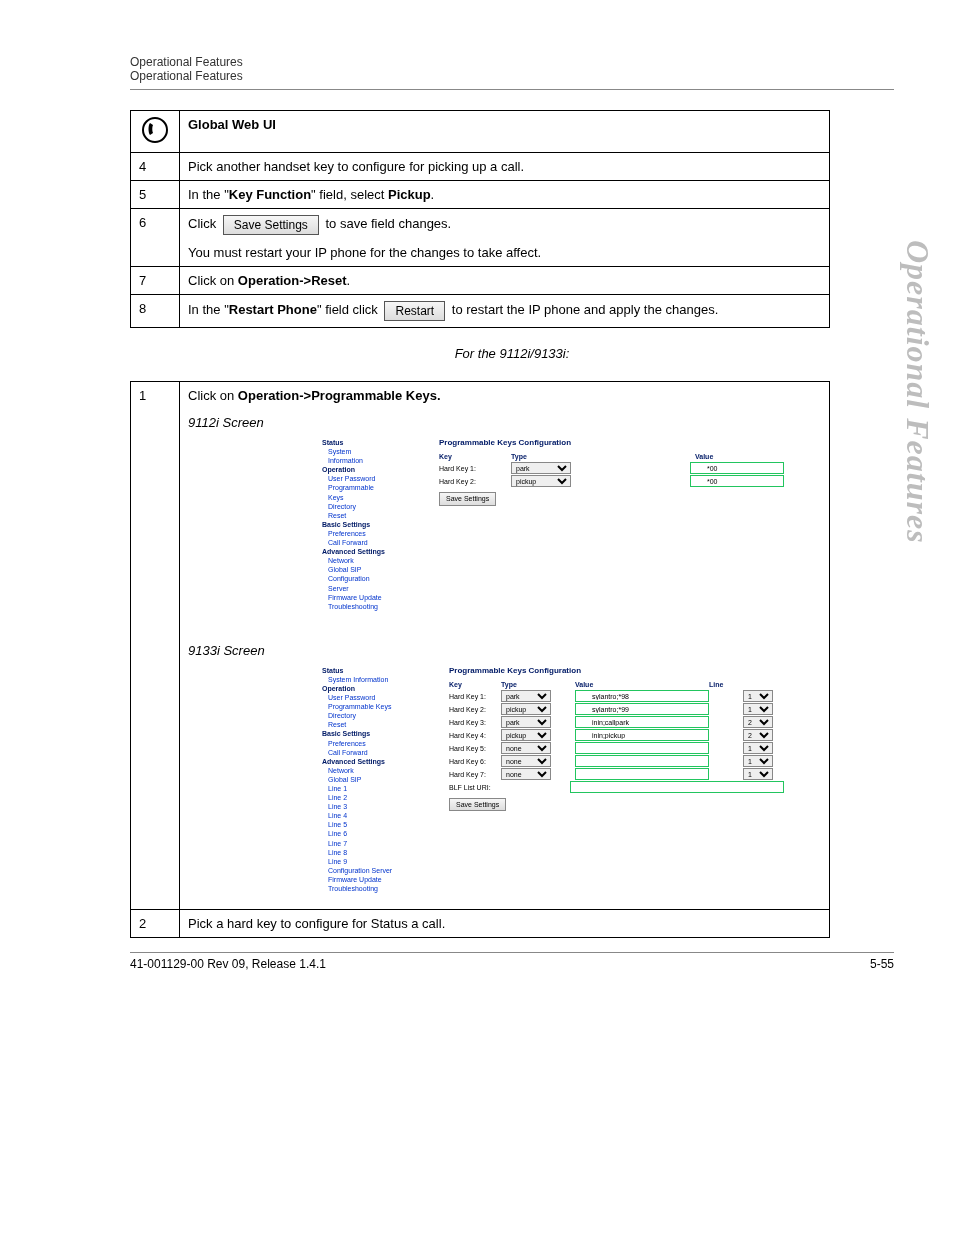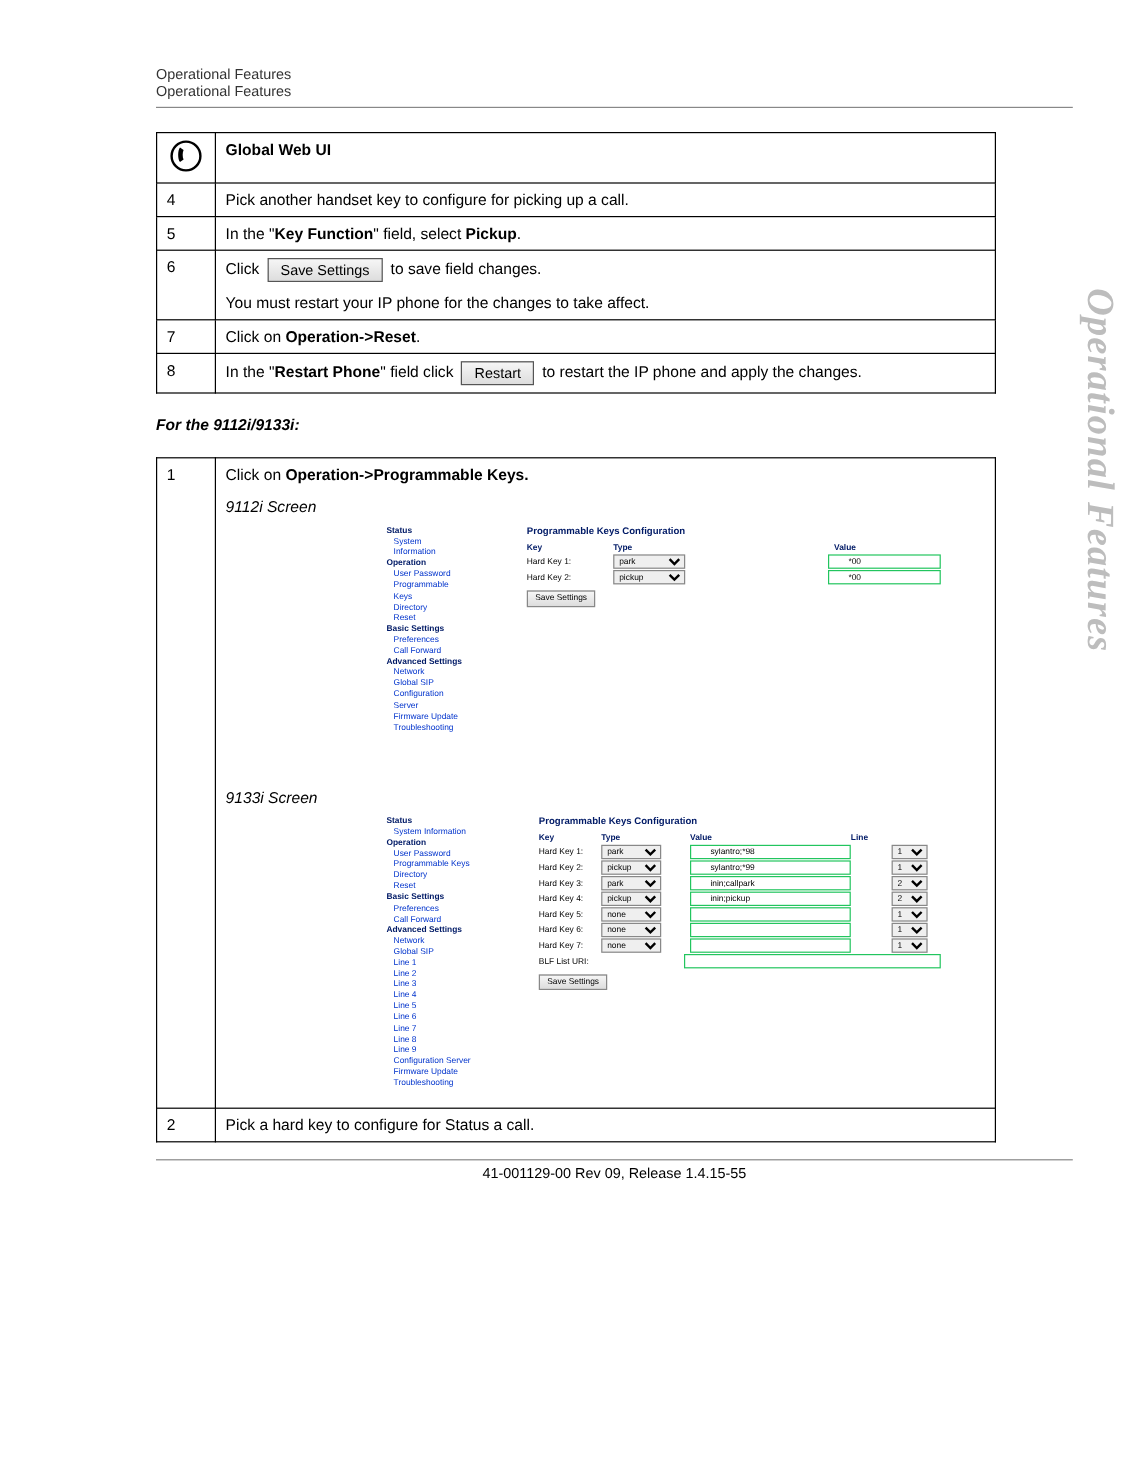--- a/index.html
+++ b/index.html
@@ -73,9 +73,10 @@
   }
   .subhead {
     font-style: italic;
-    font-weight: bold;
+    font-weight: normal;
     font-size: 13px;
     margin: 18px 0 6px 0;
+    text-align: center;
   }
   .screen-label {
     font-style: italic;

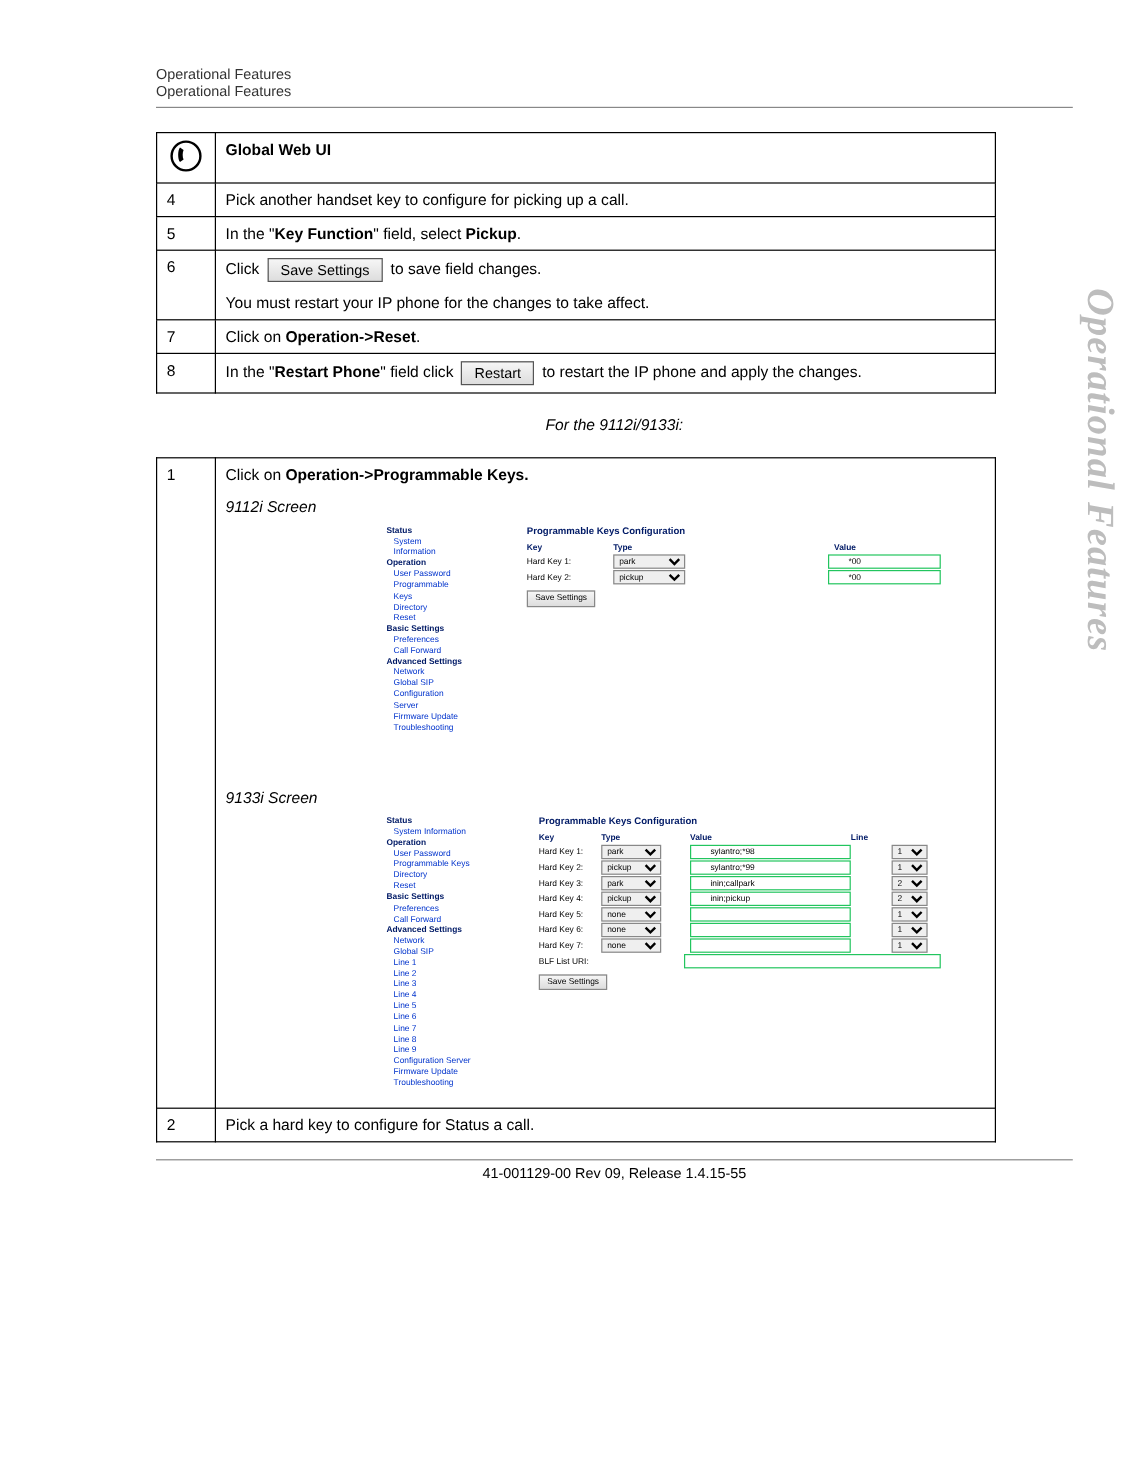--- a/index.html
+++ b/index.html
@@ -269,7 +269,7 @@
           </div>
         </div>
 
-        <div class="screen-label" style="margin-top:44px">9133i Screen</div>
+        <div class="screen-label" style="margin-top:30px">9133i Screen</div>
 
         <div class="mini-ui">
           <div class="mini-nav">

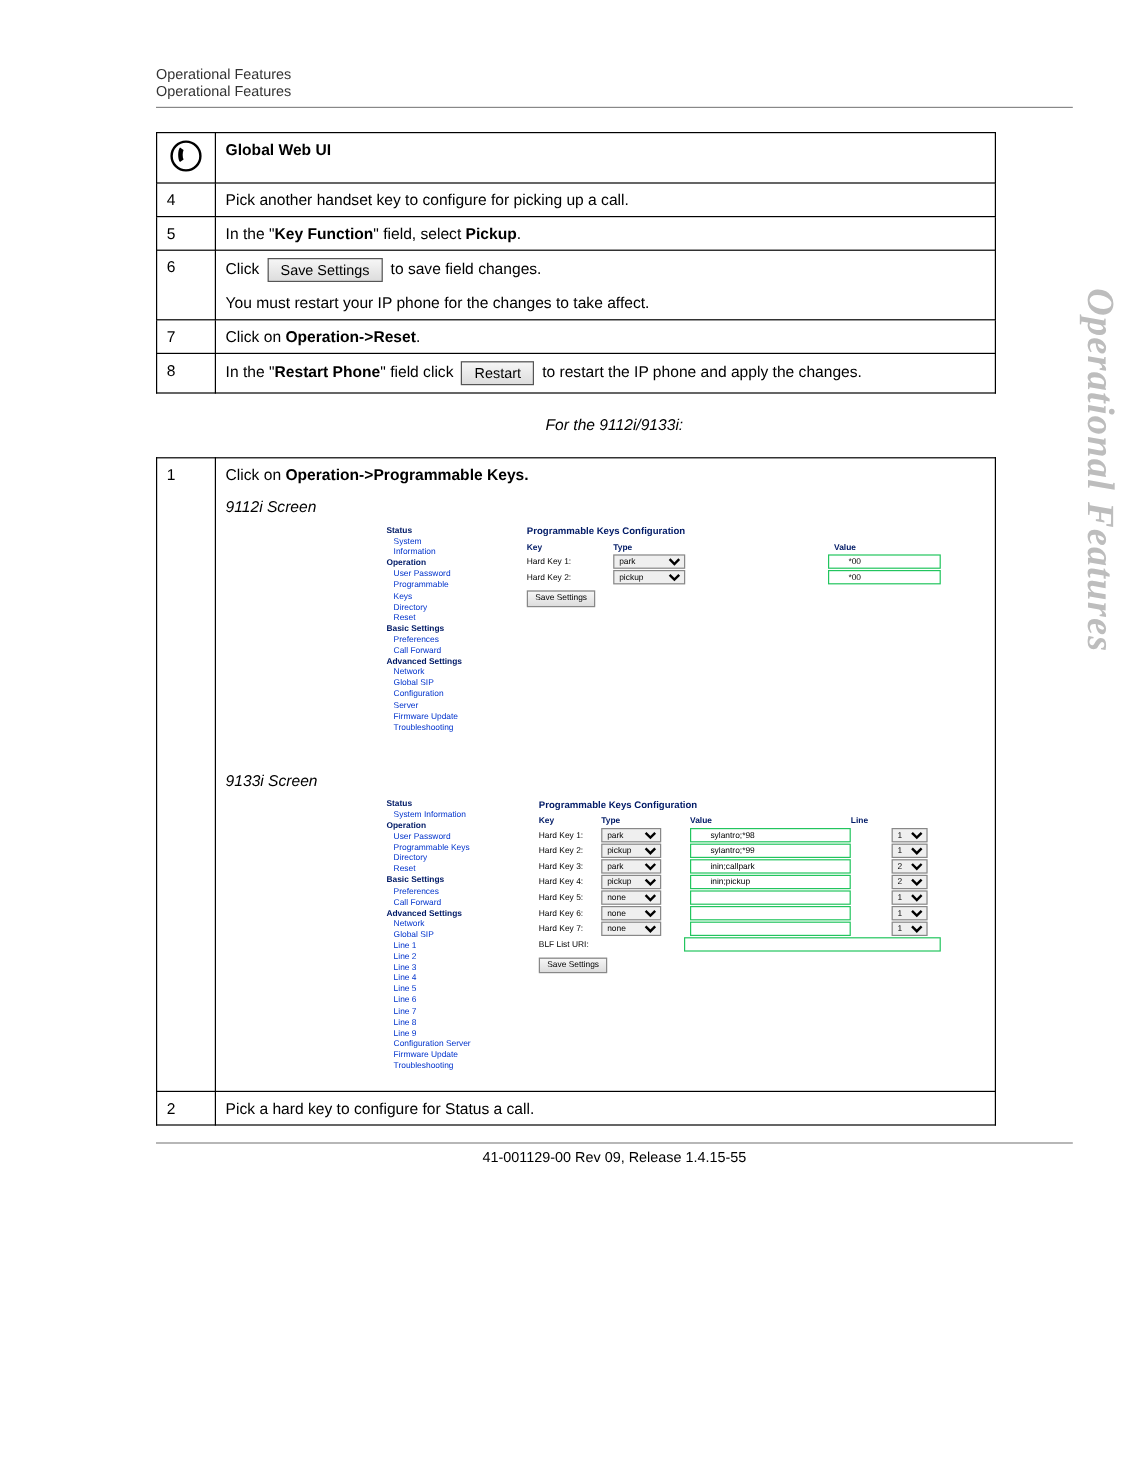--- a/index.html
+++ b/index.html
@@ -143,7 +143,7 @@
   }
   .footer {
     display: flex;
-    justify-content: center;
+    justify-content: space-between;
     margin-top: 14px;
     font-size: 12px;
     border-top: 1px solid #888;

